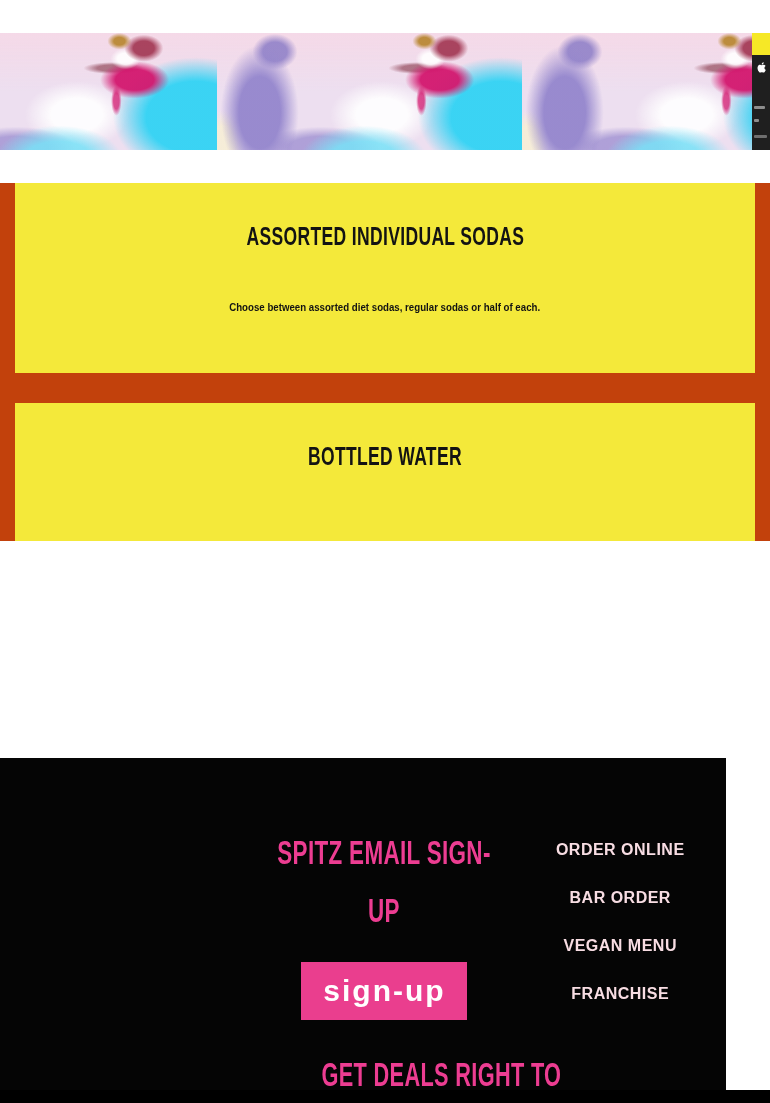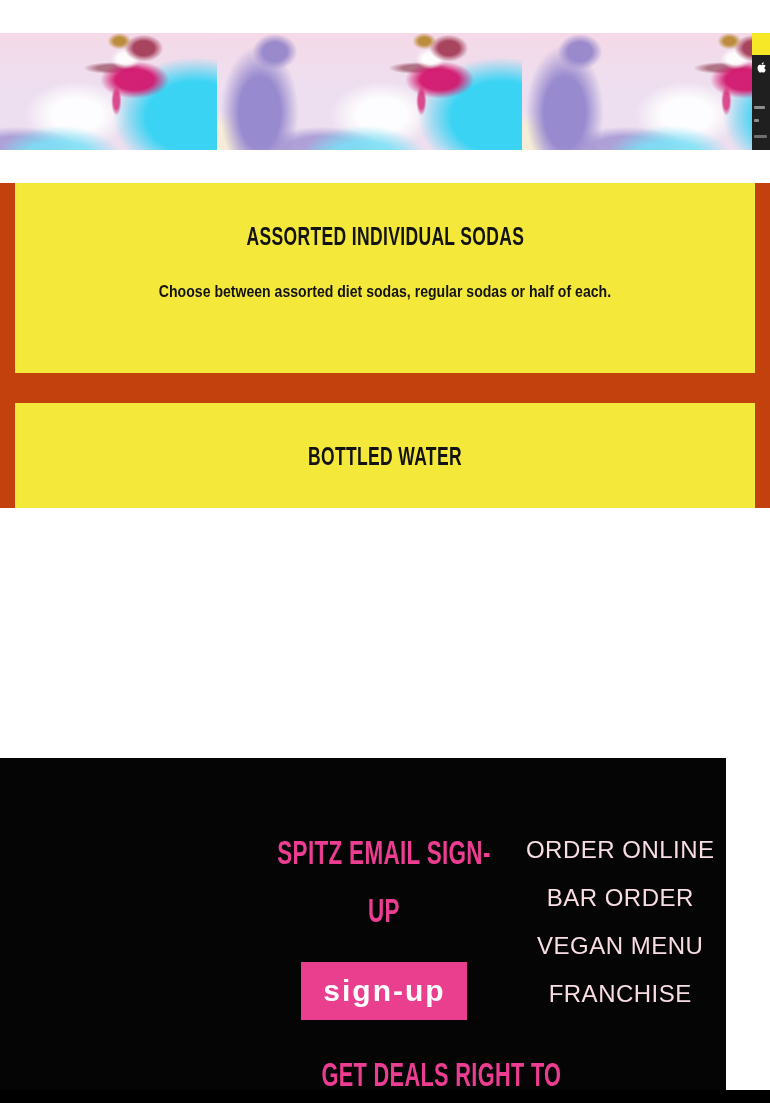--- a/index.html
+++ b/index.html
@@ -65,7 +65,7 @@
   }
   .card-title > span { display: inline-block; transform: scaleX(.70); transform-origin: 50% 50%; }
   .card-desc {
-    margin-top: 28px; font-size: 16px; line-height: 22px; font-weight: bold;
+    margin-top: 43px; font-size: 11px; line-height: 22px; font-weight: bold;
     color: #131313; white-space: nowrap;
   }
   .card-desc > span { display: inline-block; transform: scaleX(.88); transform-origin: 50% 50%; }

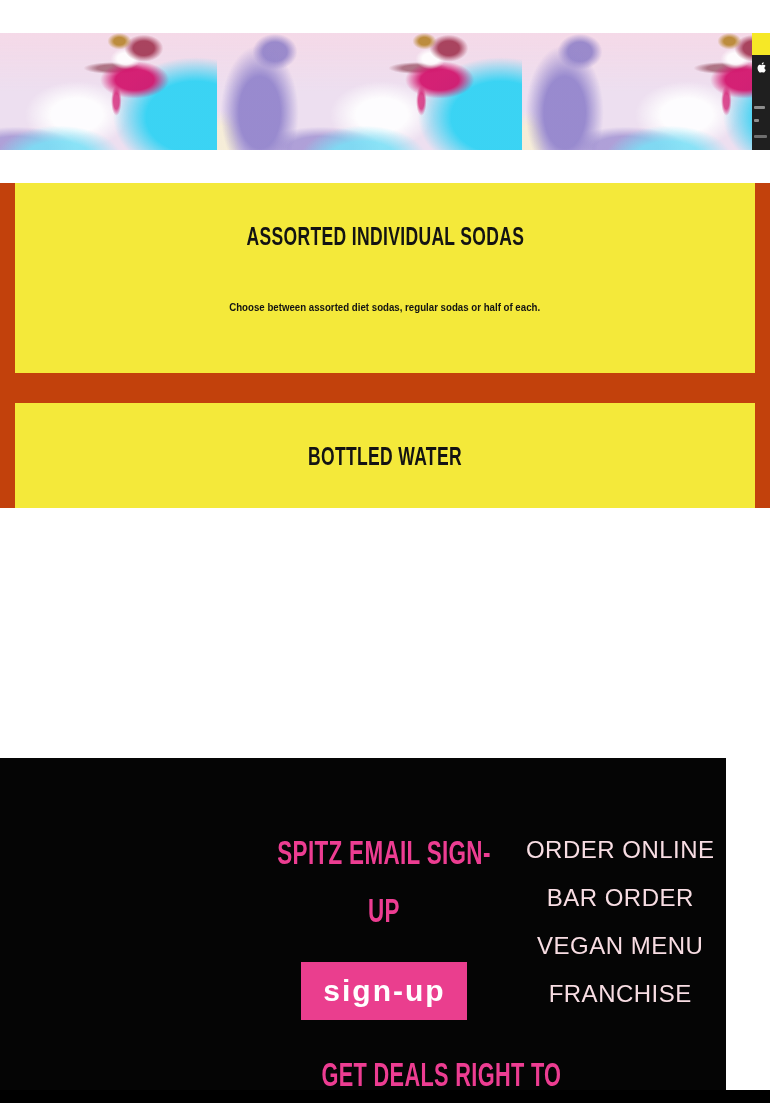--- a/index.html
+++ b/index.html
@@ -58,7 +58,7 @@
     margin: 0 15px; background: #f4e93a; text-align: center; overflow: hidden;
   }
   .card-1 { margin-top: 33px; height: 190px; }
-  .card-2 { margin-top: 30px; height: 105px; }
+  .card-2 { margin-top: 30px; height: 138px; }
   .card-title {
     margin-top: 36px; font-size: 25px; line-height: 34px; font-weight: bold;
     color: #131313; letter-spacing: 0.5px; white-space: nowrap;

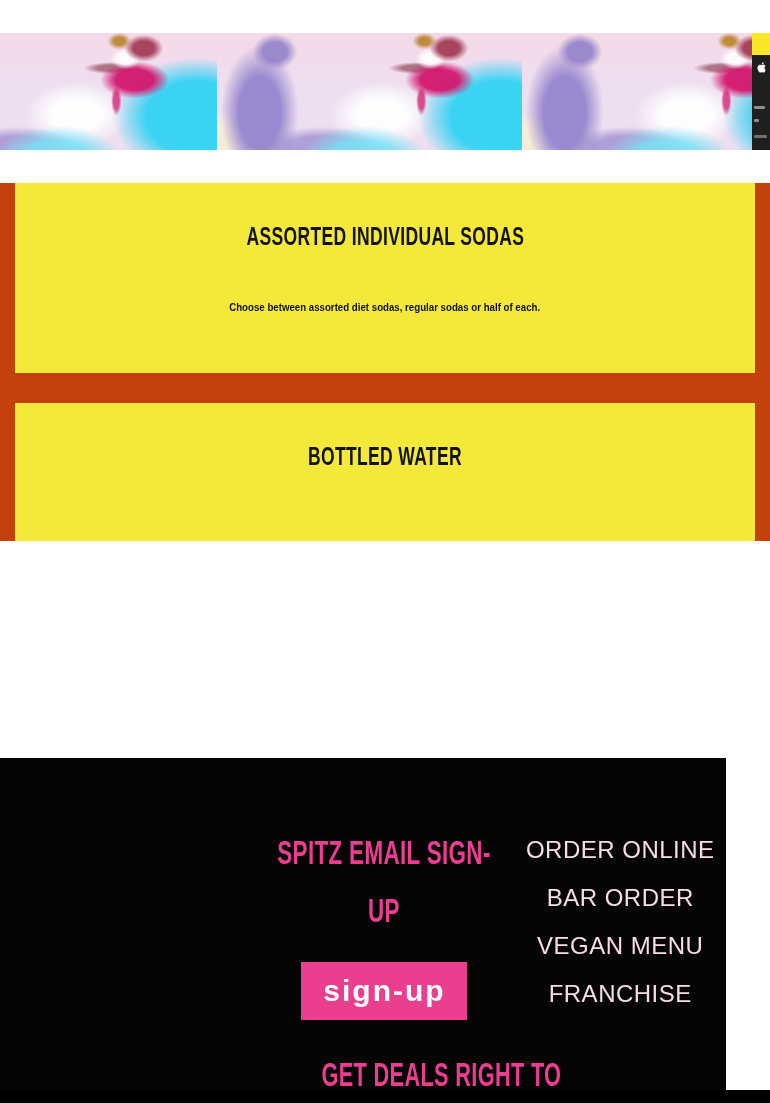--- a/index.html
+++ b/index.html
@@ -101,7 +101,7 @@
     color: #ed3d92; letter-spacing: 0.5px; white-space: nowrap;
   }
   .f-link {
-    display: block; line-height: 48px; font-size: 24px; font-weight: normal;
+    display: block; line-height: 48px; font-size: 16px; font-weight: bold;
     color: #f8dde3; text-decoration: none; letter-spacing: 0.5px; white-space: nowrap;
   }
   .footer-bottom-bar {

